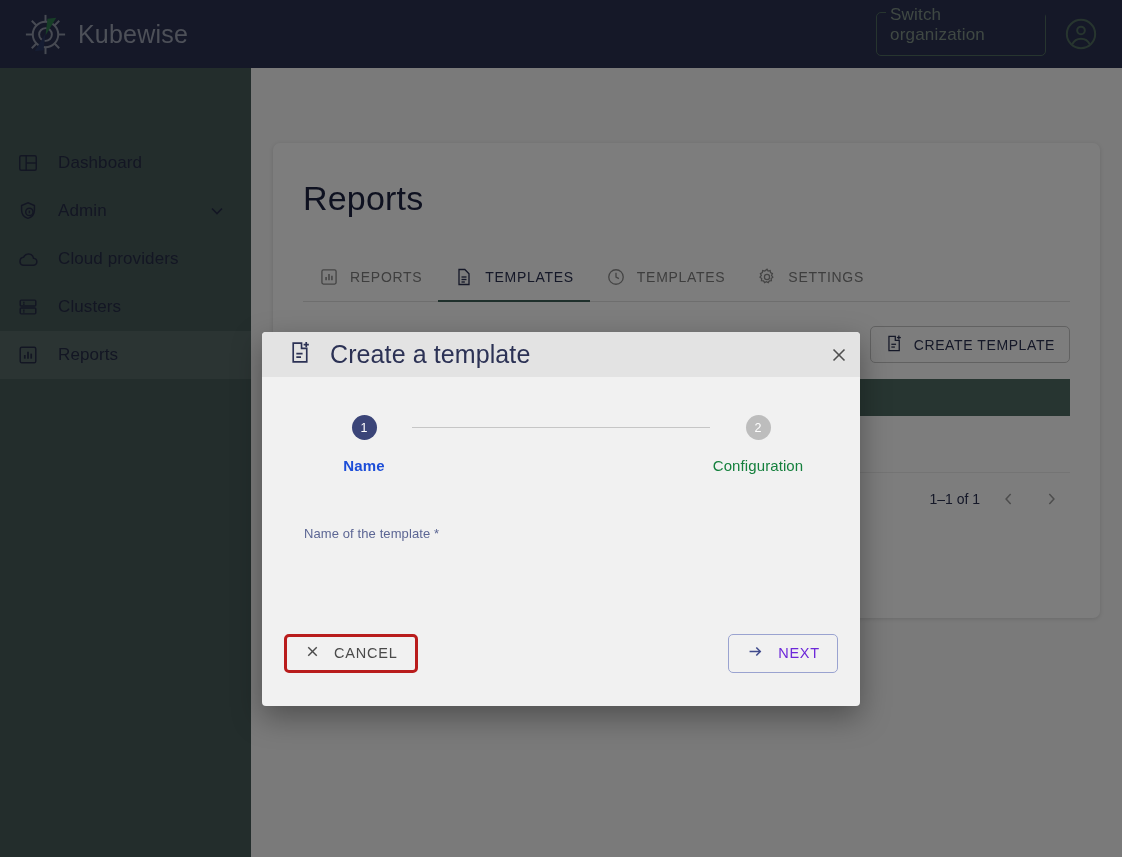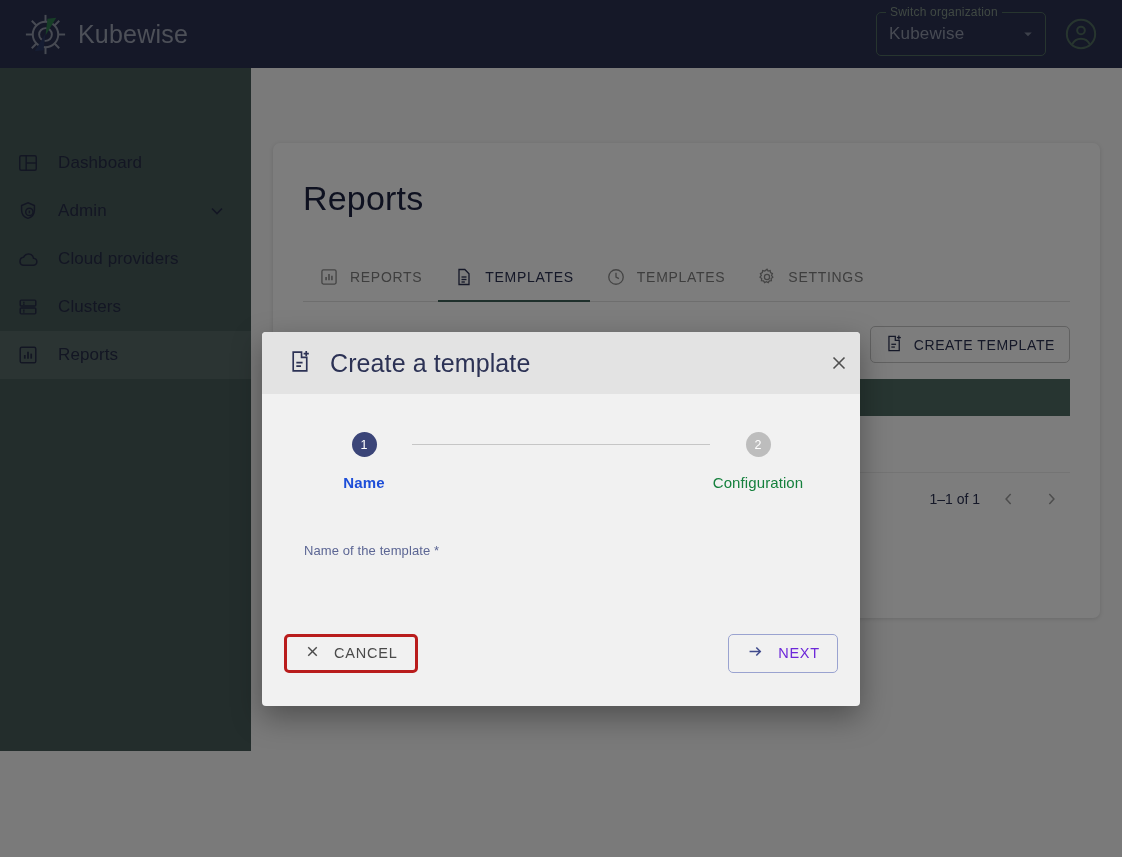--- a/index.html
+++ b/index.html
@@ -64,7 +64,7 @@
     top: -8px; left: 9px;
     background: #2a3050;
     padding: 0 4px;
-    font-size: 12px;
+    font-size: 17px;
     color: #7f9186;
     letter-spacing: .2px;
   }

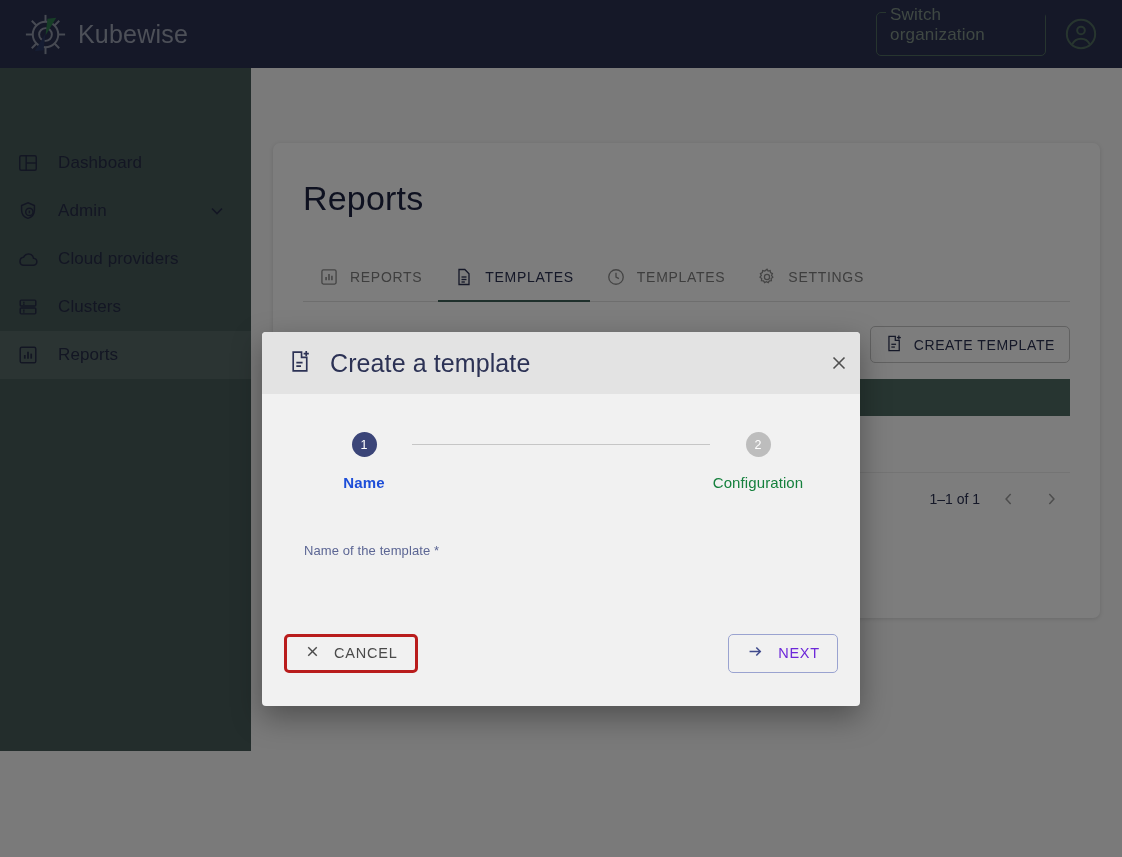--- a/index.html
+++ b/index.html
@@ -84,7 +84,7 @@
     position: absolute;
     top: 68px; left: 0;
     width: 251px;
-    height: 683px;
+    height: 789px;
     background: #475a59;
     padding-top: 71px;
     z-index: 3;

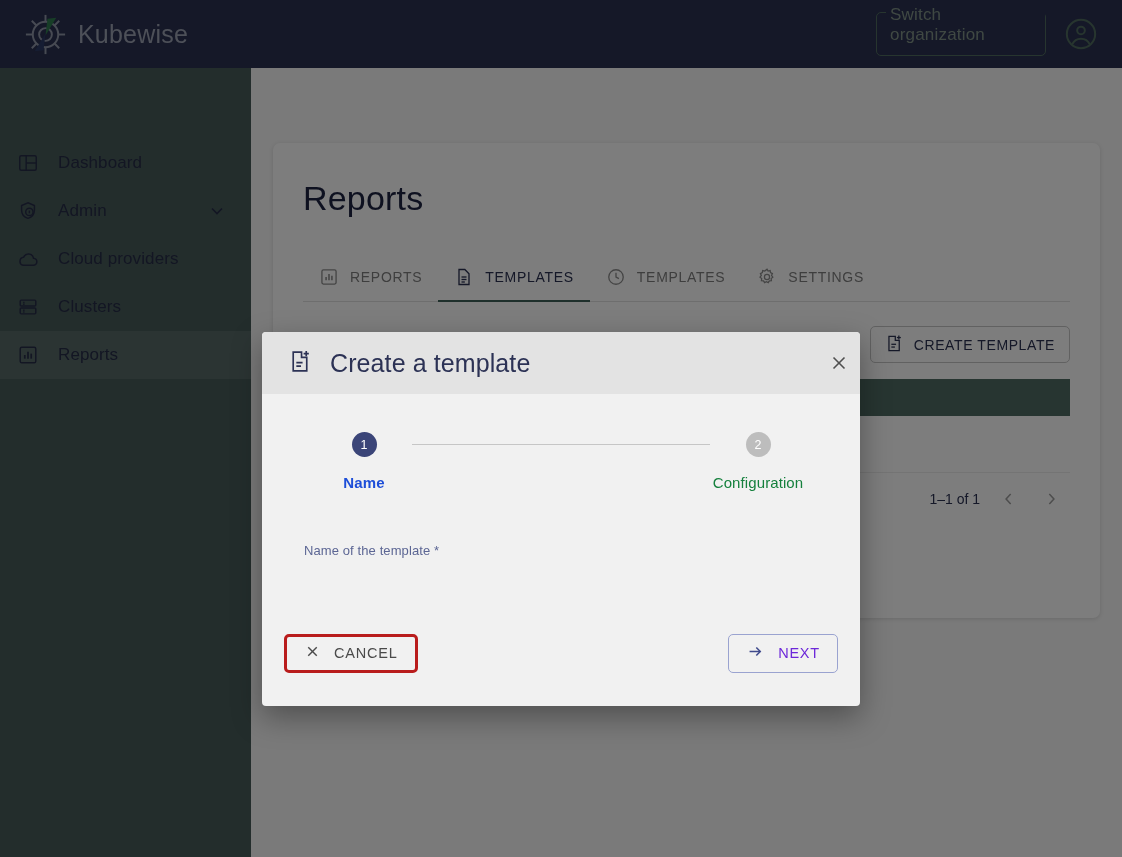--- a/index.html
+++ b/index.html
@@ -238,7 +238,7 @@
     flex-direction: column;
   }
   .dialog-header {
-    height: 62px;
+    height: 45px;
     background: #e3e3e3;
     display: flex;
     align-items: center;

